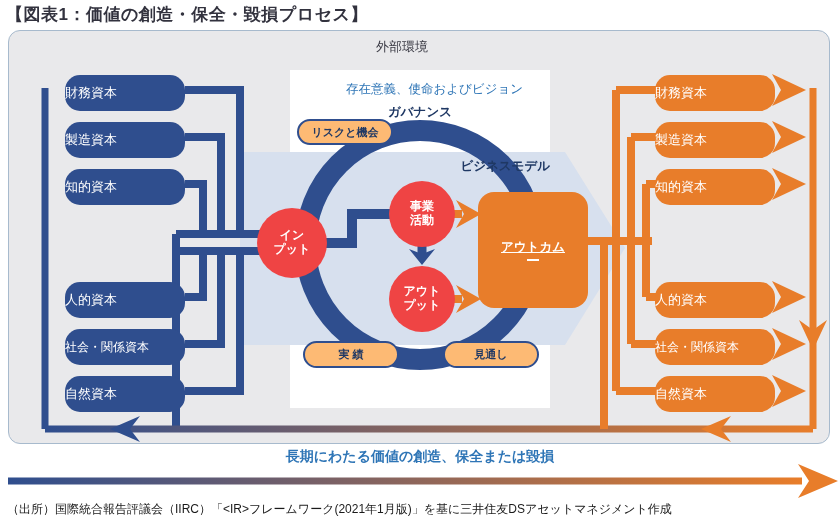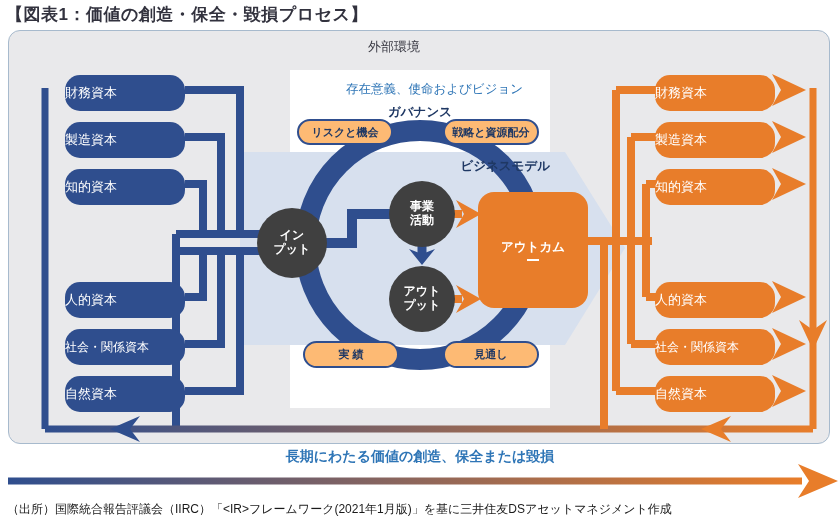--- a/index.html
+++ b/index.html
@@ -10,7 +10,7 @@
 
   .outer-box{position:absolute;left:8px;top:30px;width:822px;height:414px;background:#e9e9eb;
              border:1.5px solid #a7bacd;border-radius:12px;box-sizing:border-box;}
-  .env-label{position:absolute;left:0;top:38px;width:788px;text-align:center;font-size:13px;color:#3a3a44;}
+  .env-label{position:absolute;left:8px;top:38px;width:788px;text-align:center;font-size:13px;color:#3a3a44;}
 
   .white-panel{position:absolute;left:290px;top:70px;width:260px;height:338px;background:#ffffff;}
 

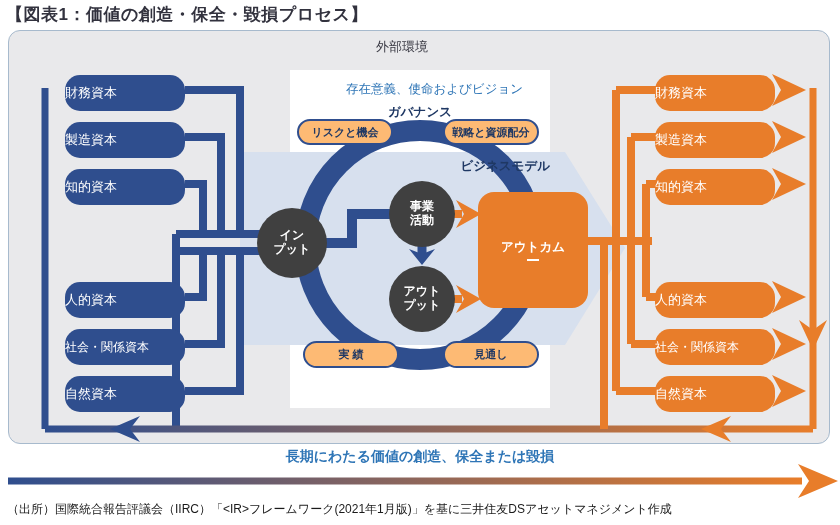--- a/index.html
+++ b/index.html
@@ -177,9 +177,6 @@
   <div class="pill" style="left:297px;top:119px;width:96px;height:26px">
       <span>リスクと機会</span>
     </div>
-  <div class="pill" style="left:443px;top:119px;width:96px;height:26px">
-      <span>戦略と資源配分</span>
-    </div>
   <div class="pill" style="left:303px;top:341px;width:96px;height:27px">
       <span>実 績</span>
     </div>

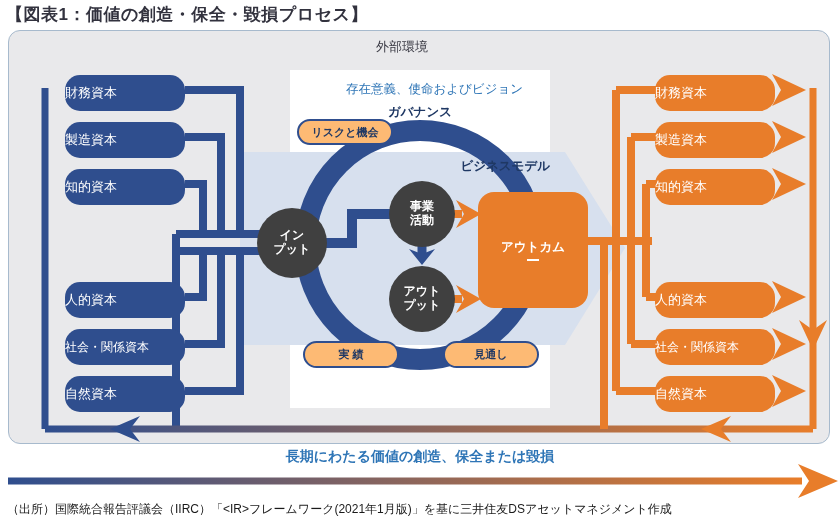--- a/index.html
+++ b/index.html
@@ -25,7 +25,7 @@
   .capsule.orange{background:#e87d2a;}
   .cap-sm{font-size:12px;}
 
-  .circle{position:absolute;border-radius:50%;background:#404040;color:#fff;display:flex;flex-direction:column;
+  .circle{position:absolute;border-radius:50%;background:#ef4444;color:#fff;display:flex;flex-direction:column;
           align-items:center;justify-content:center;font-size:12px;font-weight:bold;line-height:1.15;z-index:6;}
   .pill{position:absolute;background:#fdba74;border:2px solid #2f4e8e;border-radius:14px;box-sizing:border-box;
         display:flex;align-items:center;justify-content:center;font-size:11px;font-weight:bold;color:#1f3864;z-index:6;}

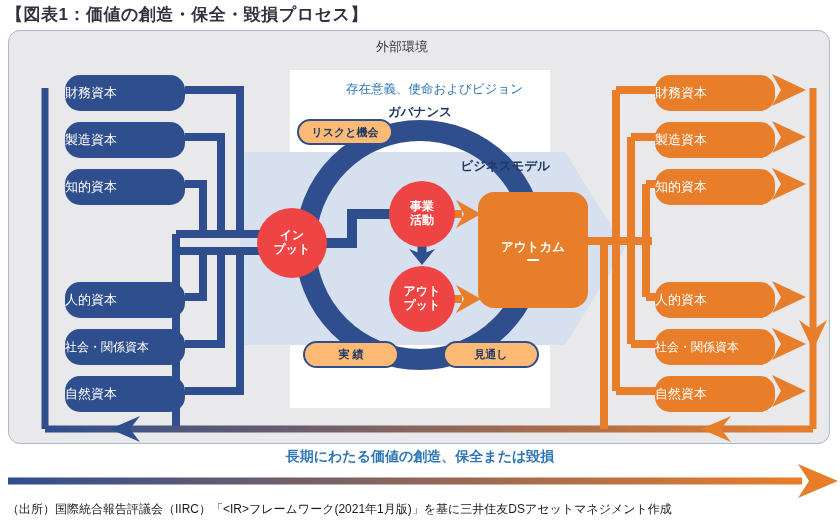--- a/index.html
+++ b/index.html
@@ -38,7 +38,7 @@
 
   .outcome{position:absolute;left:478px;top:192px;width:110px;height:116px;background:#e87d2a;border-radius:16px;
            z-index:7;display:flex;flex-direction:column;align-items:center;justify-content:center;color:#fff;}
-  .outcome .o-title{font-size:12.5px;font-weight:bold;margin-bottom:3px;}
+  .outcome .o-title{font-size:12.5px;font-weight:bold;margin-bottom:3px;text-decoration:underline;}
   .outcome .o-body{display:flex;align-items:stretch;}
   .outcome .o-lines{font-size:10.5px;line-height:1.4;text-align:center;padding:0 2px;}
   .bracket{width:5px;border:1.5px solid #ffffff;}

